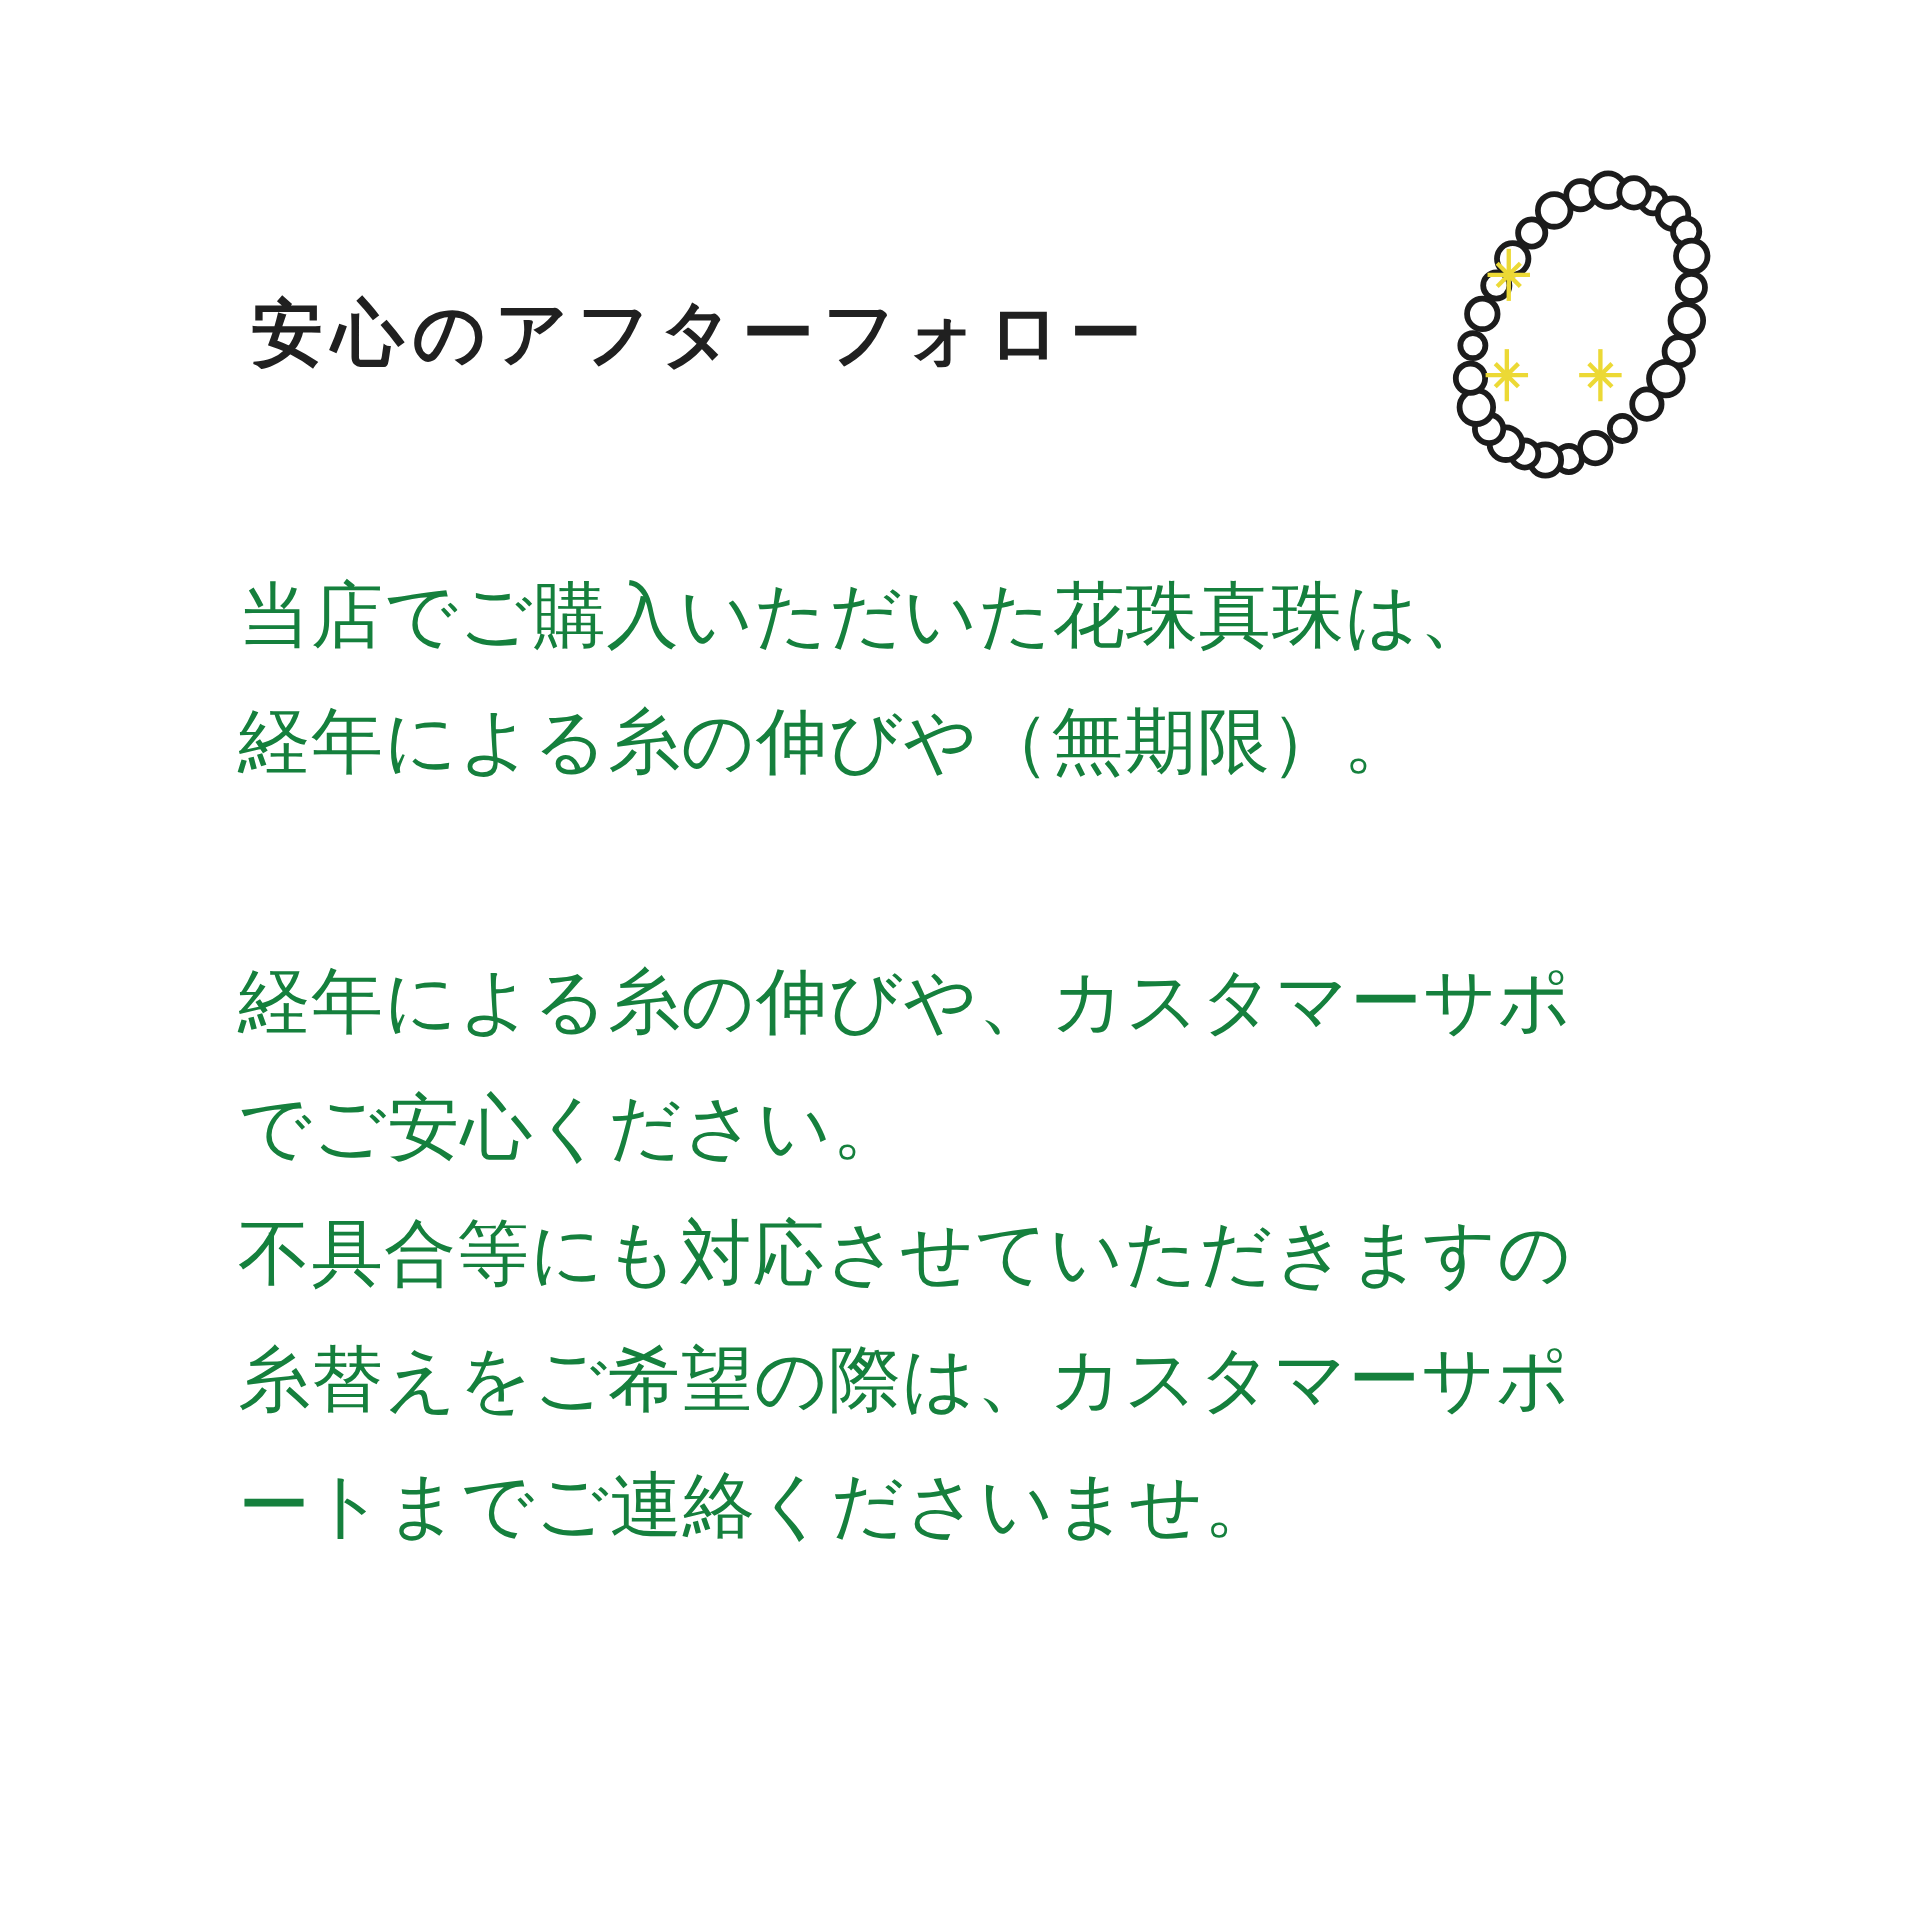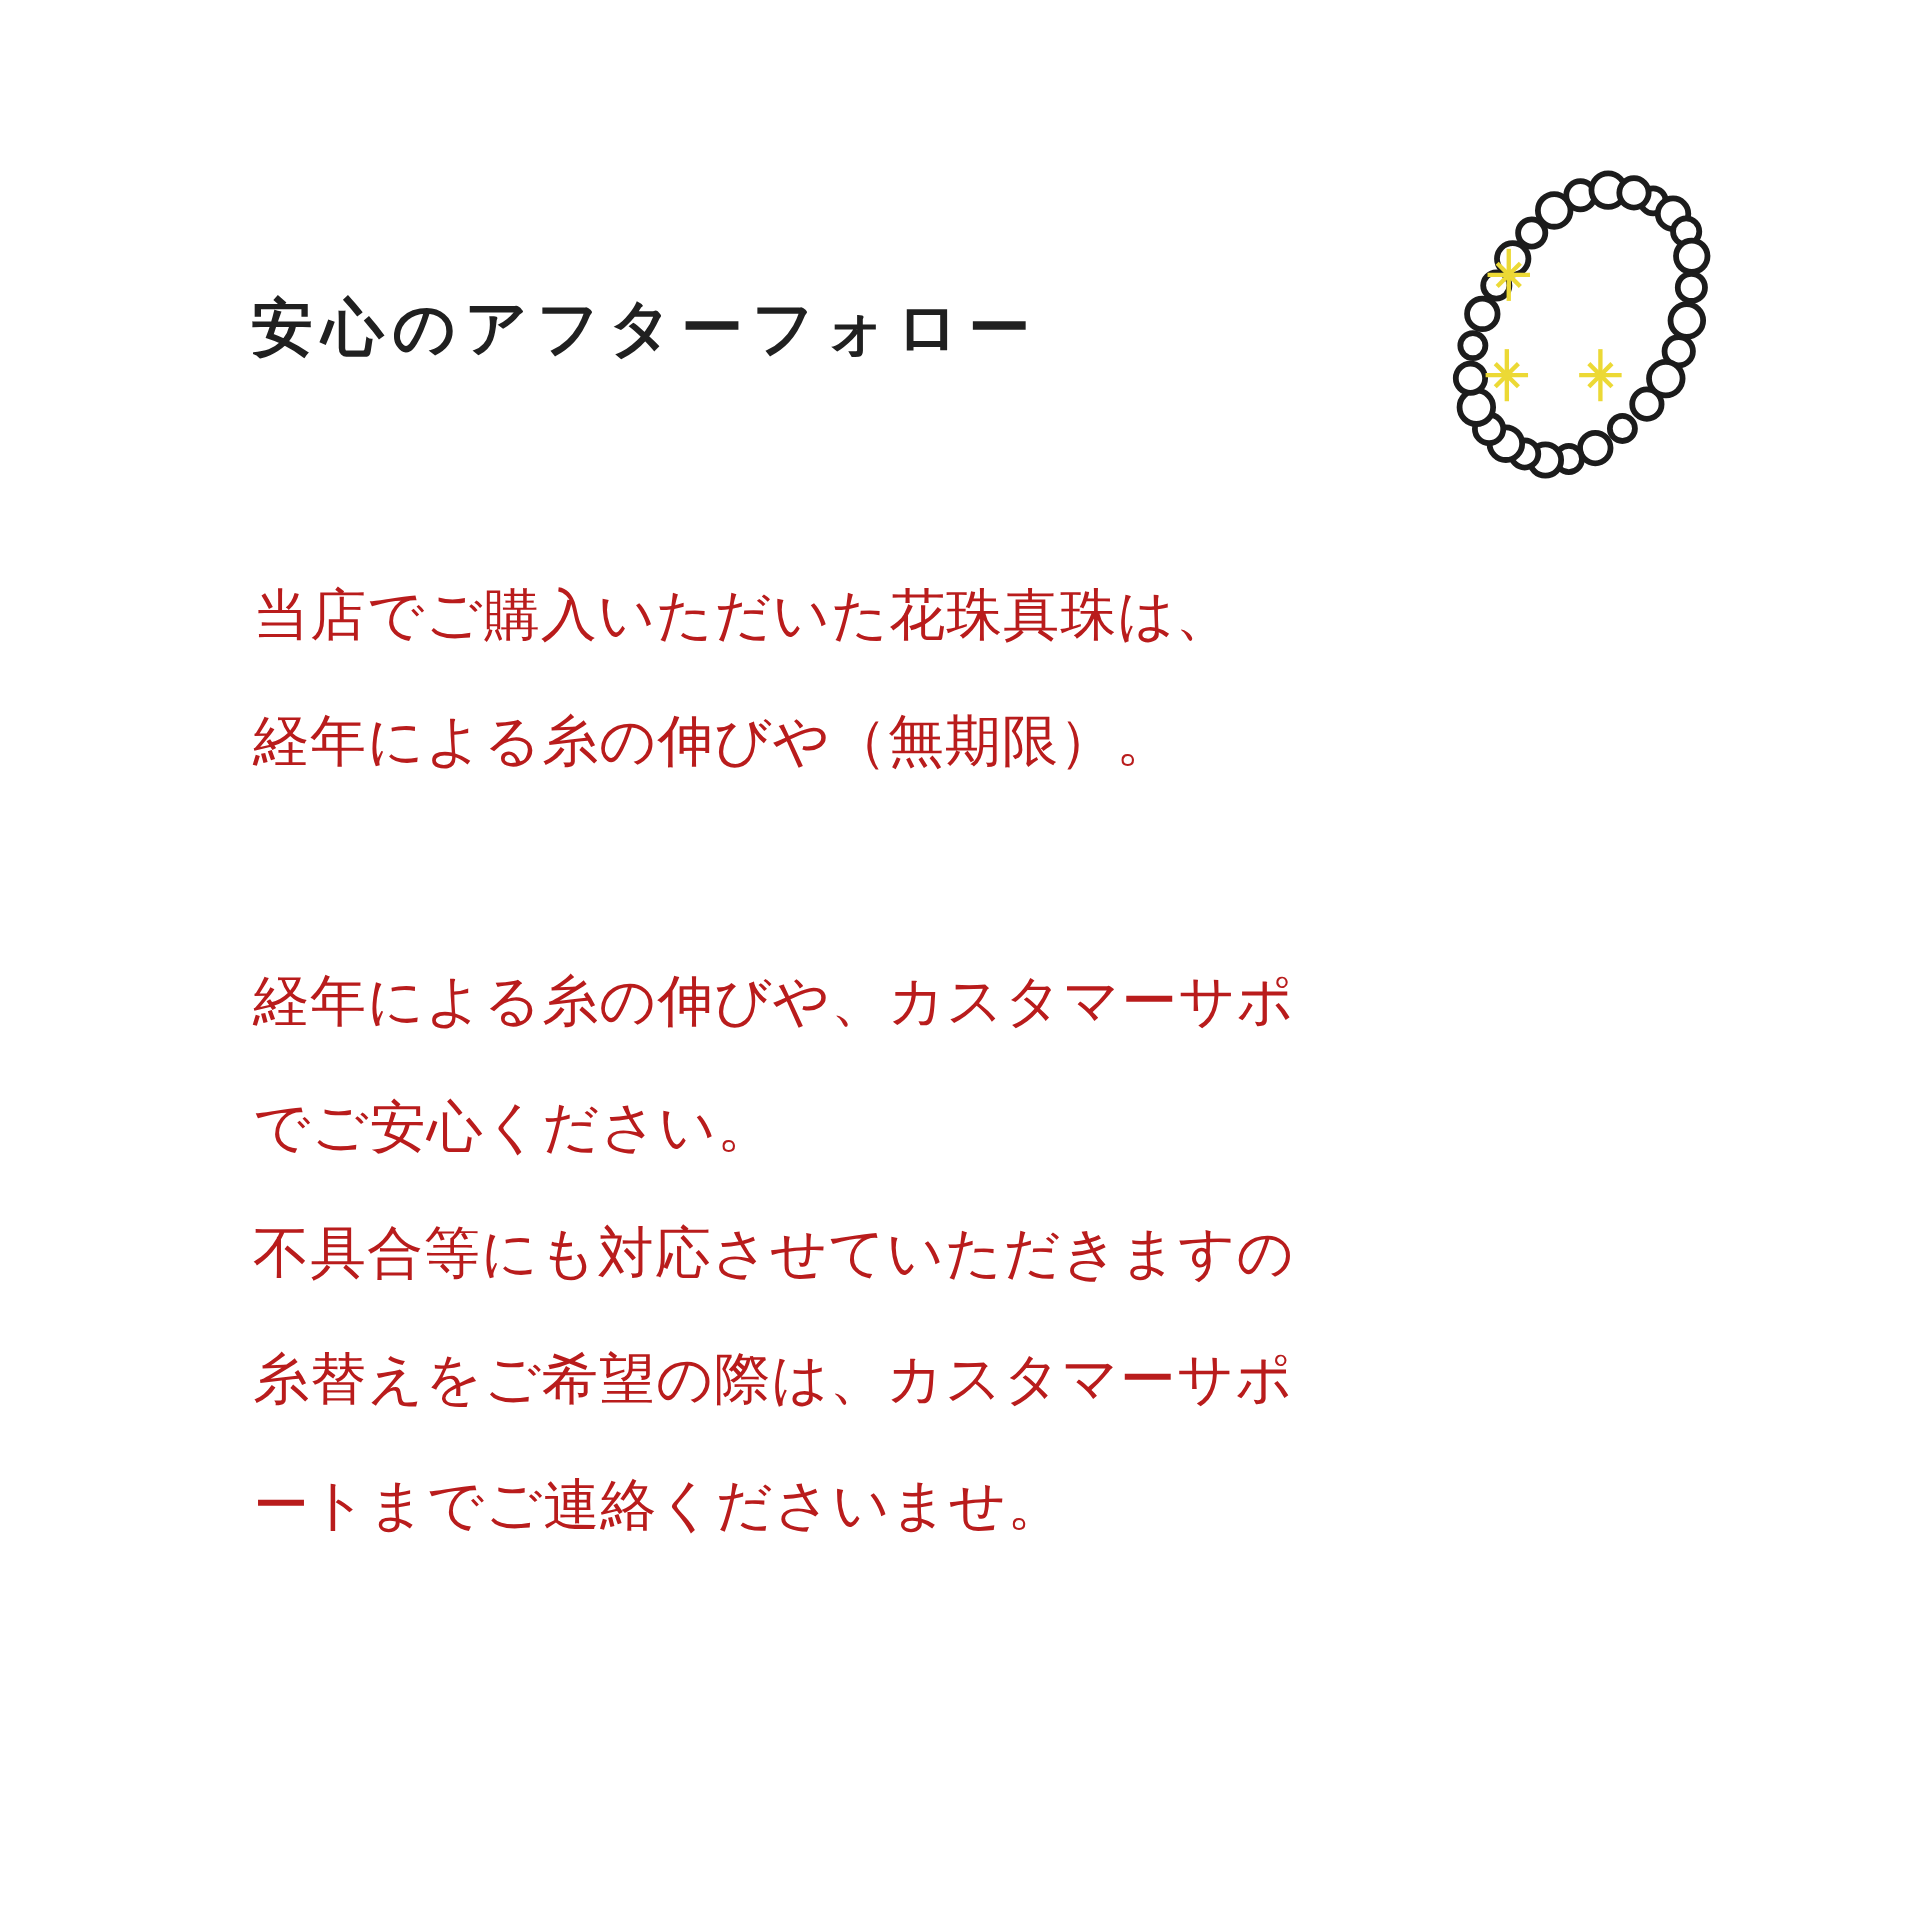--- a/index.html
+++ b/index.html
@@ -21,7 +21,7 @@
     left: 251px;
     top: 297px;
     margin: 0;
-    font-size: 62px;
+    font-size: 72px;
     font-weight: 800;
     letter-spacing: 8.7px;
     line-height: 1;

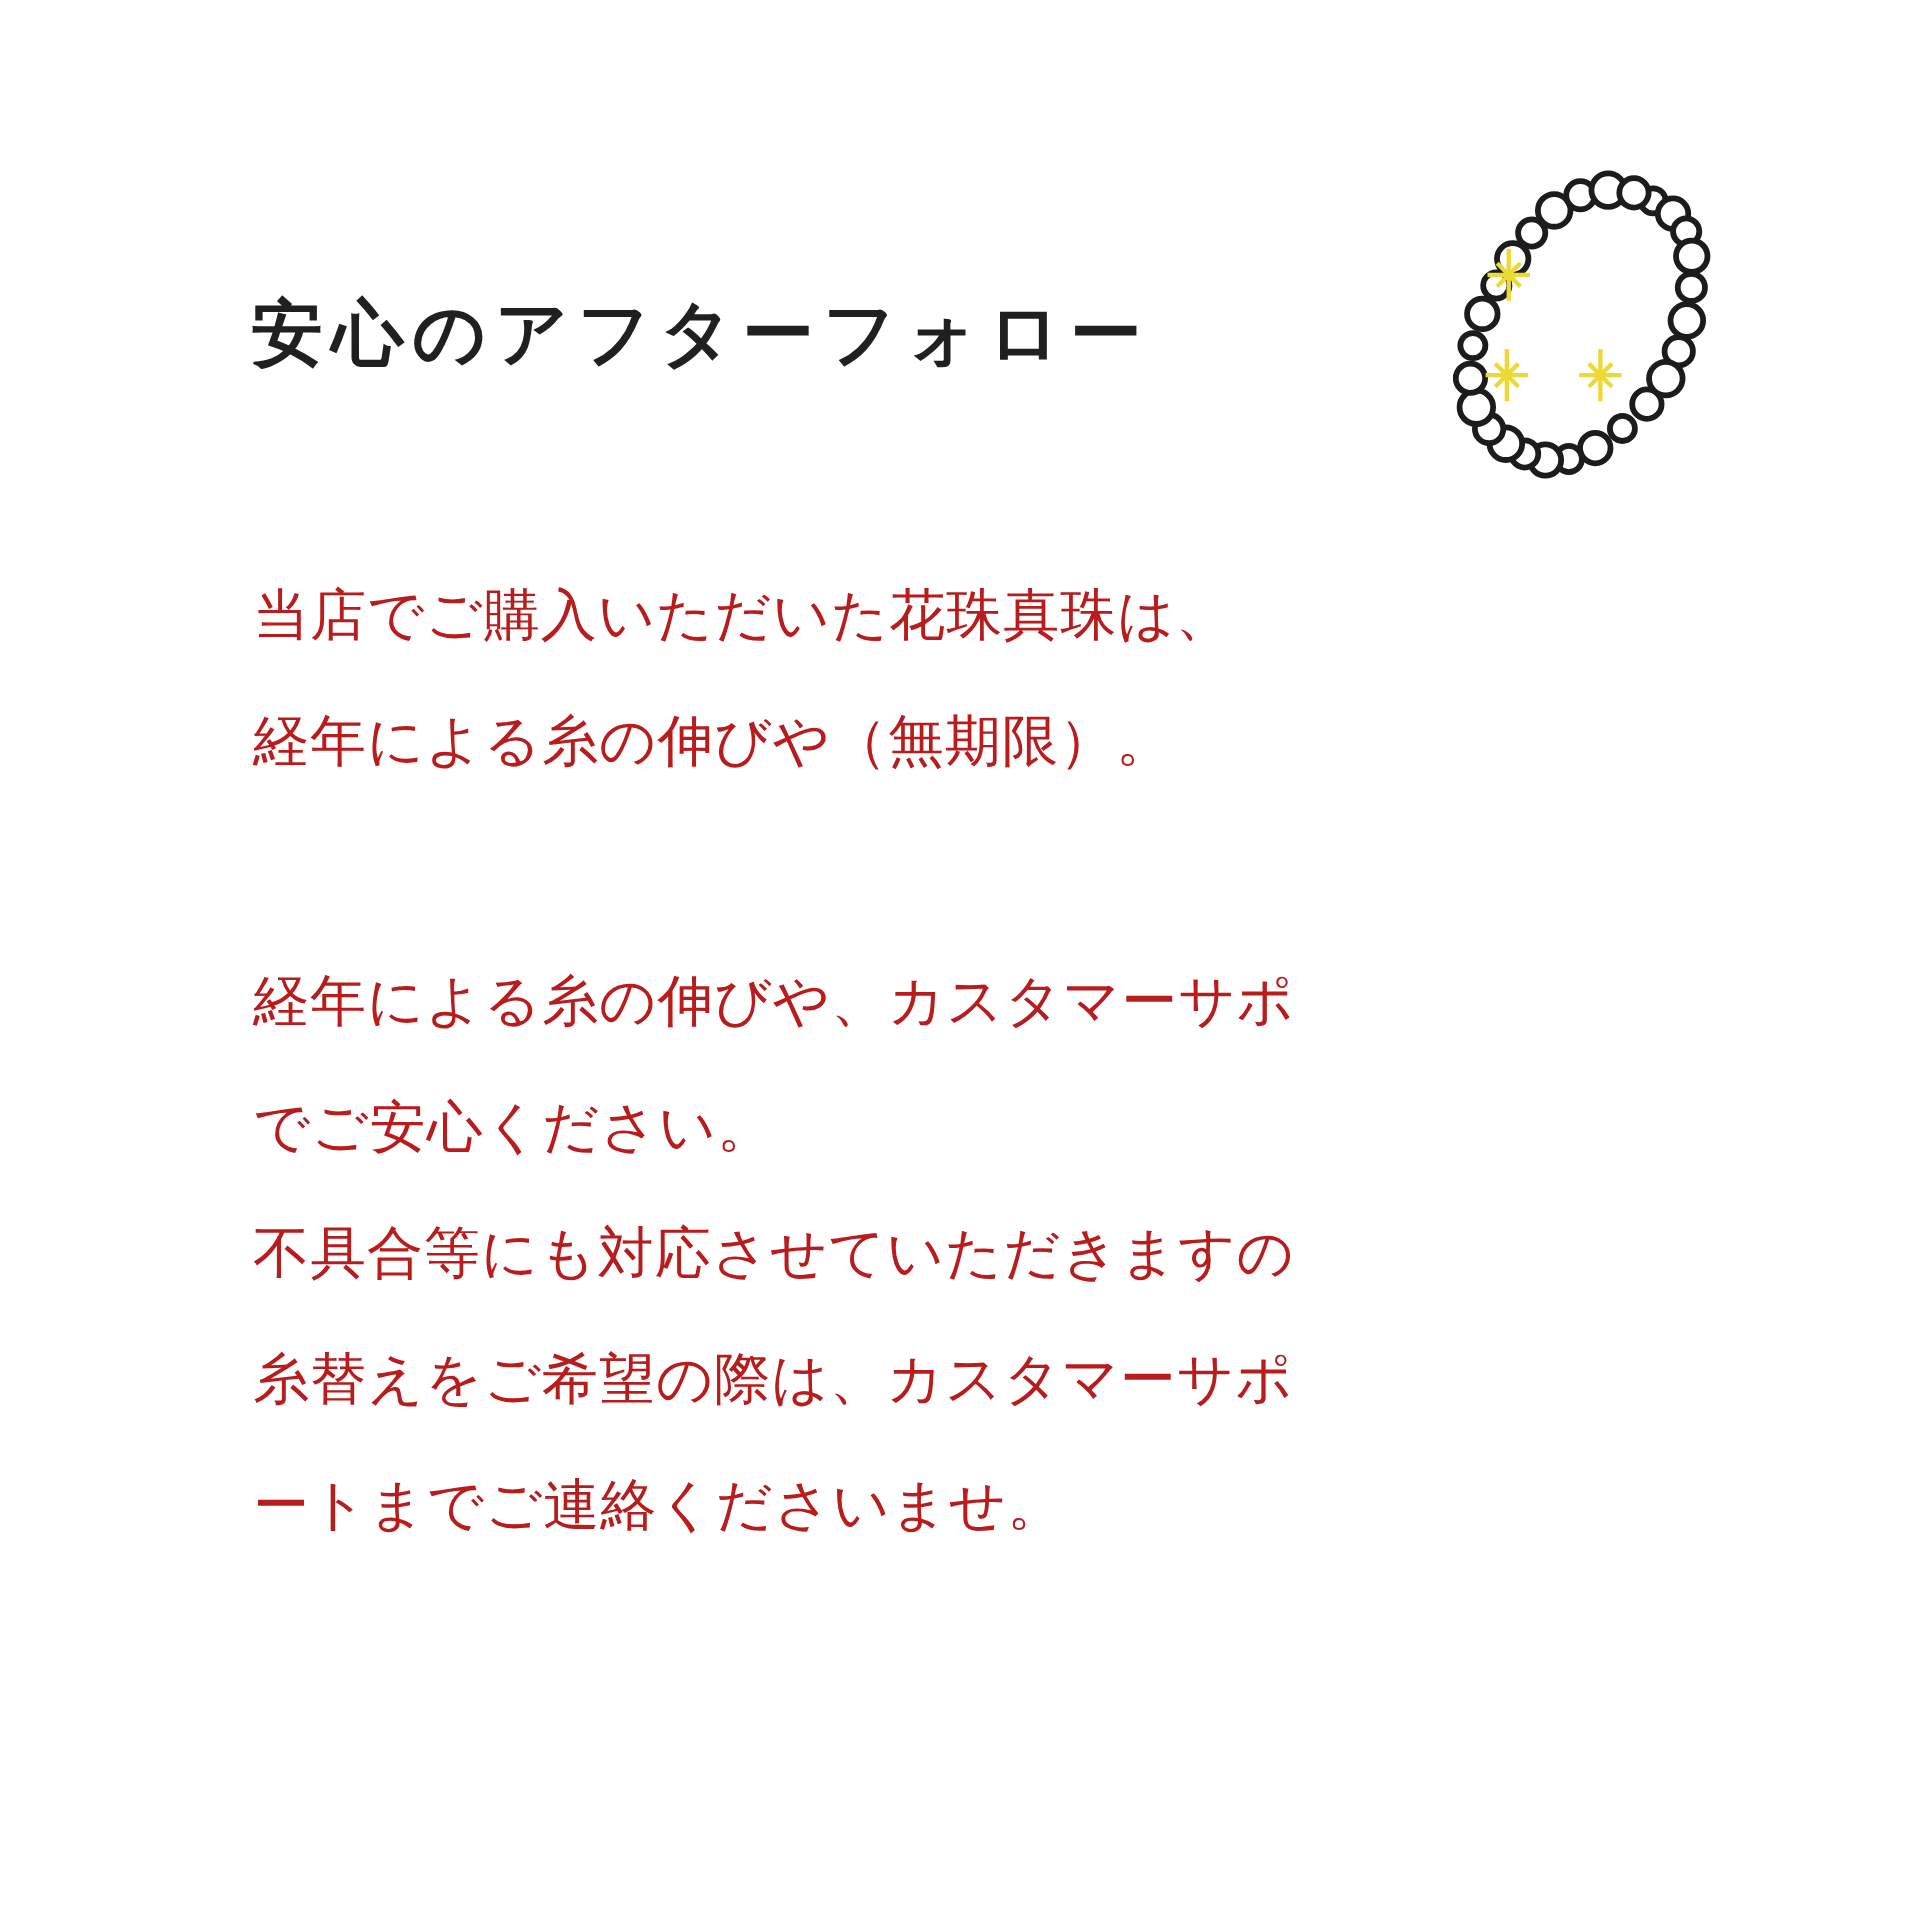--- a/index.html
+++ b/index.html
@@ -30,14 +30,14 @@
   }
   .body-text {
     position: absolute;
-    left: 253px;
+    left: 238px;
     top: 552px;
     width: 1506px;
-    font-size: 56px;
+    font-size: 72px;
     font-weight: 500;
     line-height: 126px;
     letter-spacing: 1px;
-    color: #b91c1c;
+    color: #15803d;
   }
   .para {
     margin: 0;

